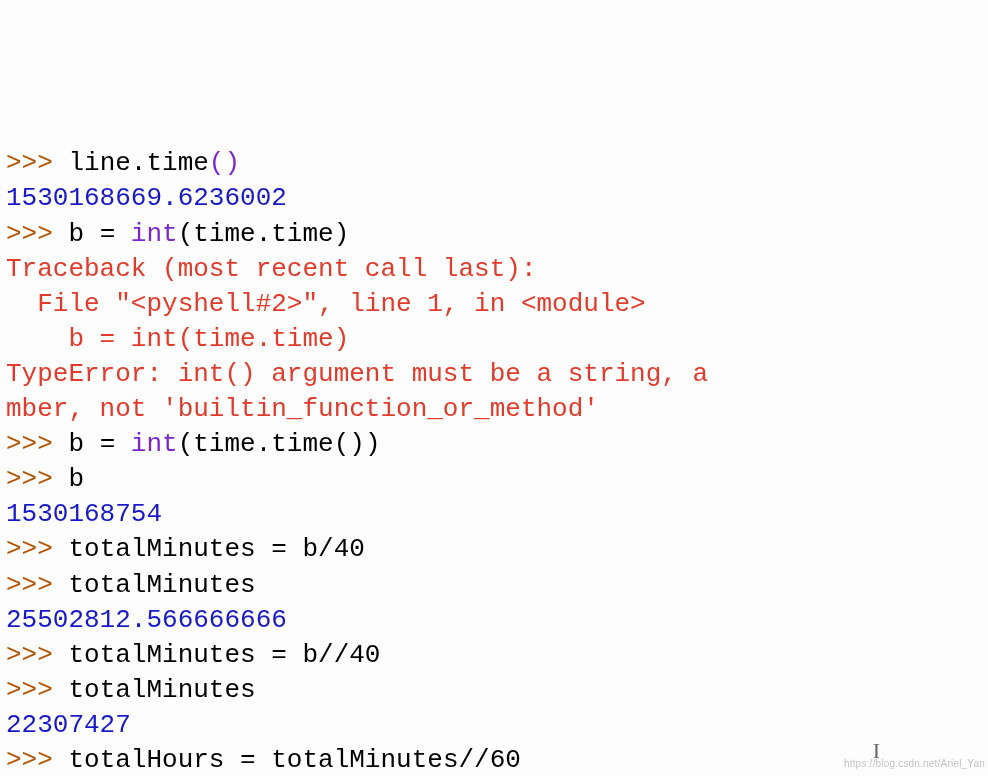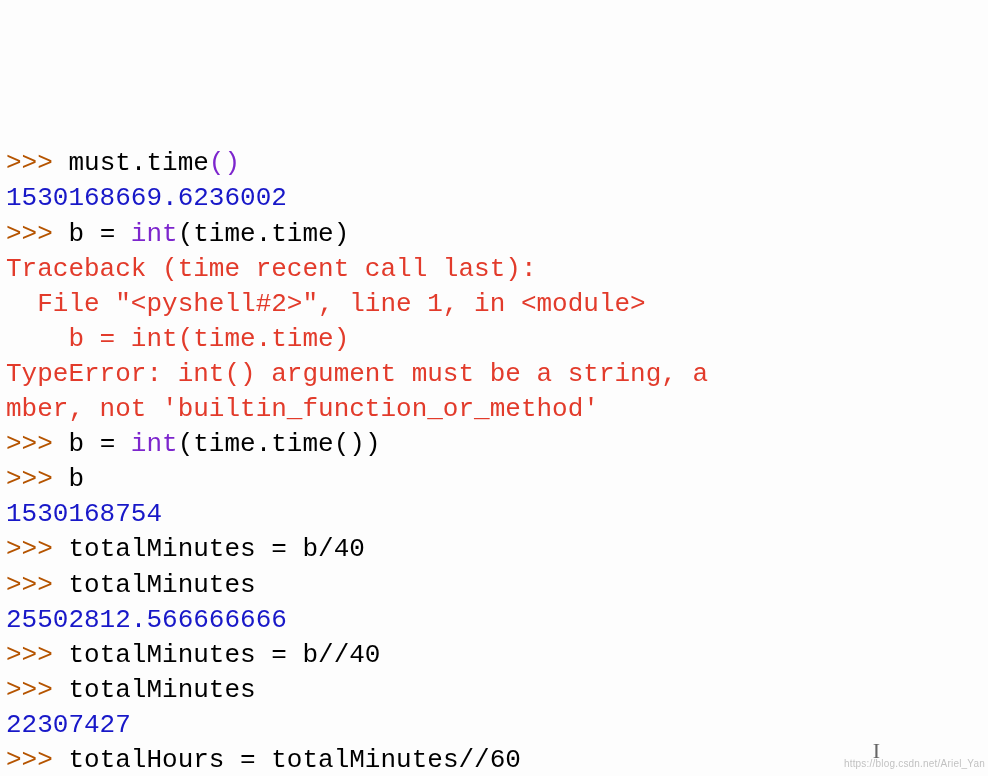--- a/index.html
+++ b/index.html
@@ -46,7 +46,7 @@
 
 
 
-<div><span class="prompt">&gt;&gt;&gt;</span> <span class="iden">must.</span><span class="iden">time</span><span class="paren">()</span>
+<div><span class="prompt">&gt;&gt;&gt;</span> <span class="iden">line.</span><span class="iden">time</span><span class="paren">()</span>
 <span class="num">1530168669.6236002</span>
 <span class="prompt">&gt;&gt;&gt;</span> <span class="iden">b = </span><span class="builtin">int</span><span class="iden">(time.time)</span>
 <span class="err">Traceback (time recent call last):</span>

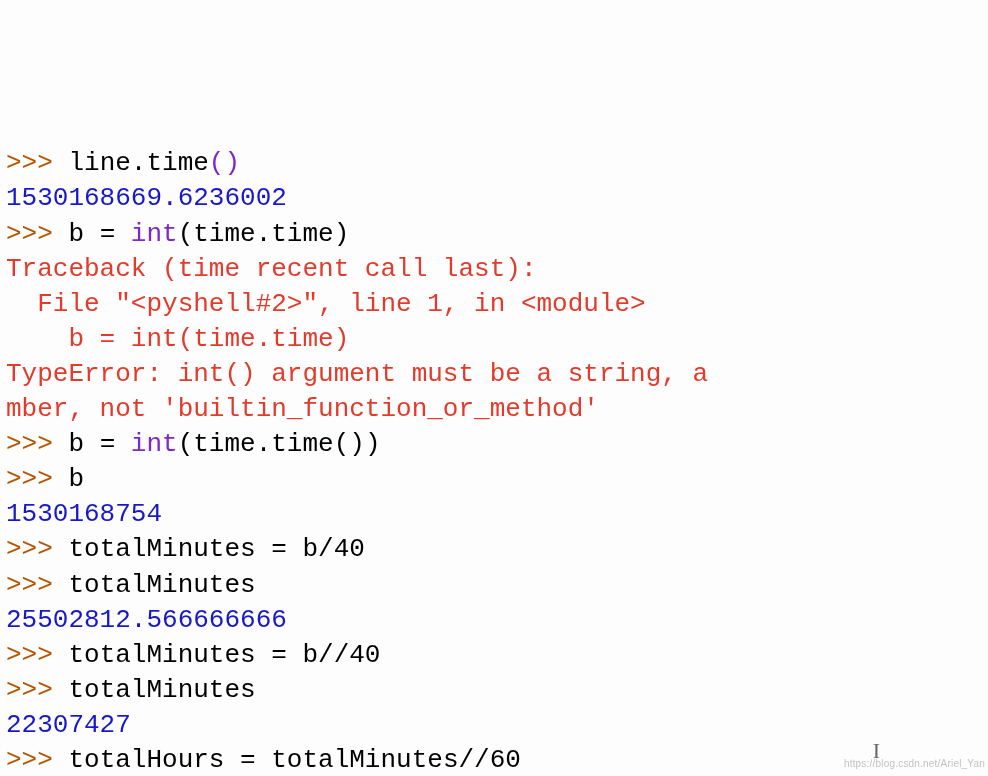--- a/index.html
+++ b/index.html
@@ -49,7 +49,7 @@
 <div><span class="prompt">&gt;&gt;&gt;</span> <span class="iden">line.</span><span class="iden">time</span><span class="paren">()</span>
 <span class="num">1530168669.6236002</span>
 <span class="prompt">&gt;&gt;&gt;</span> <span class="iden">b = </span><span class="builtin">int</span><span class="iden">(time.time)</span>
-<span class="err">Traceback (time recent call last):</span>
+<span class="err">Traceback (most recent call last):</span>
 <span class="err">  File "&lt;pyshell#2&gt;", line 1, in &lt;module&gt;</span>
 <span class="err">    b = int(time.time)</span>
 <span class="err">TypeError: int() argument must be a string, a</span>

